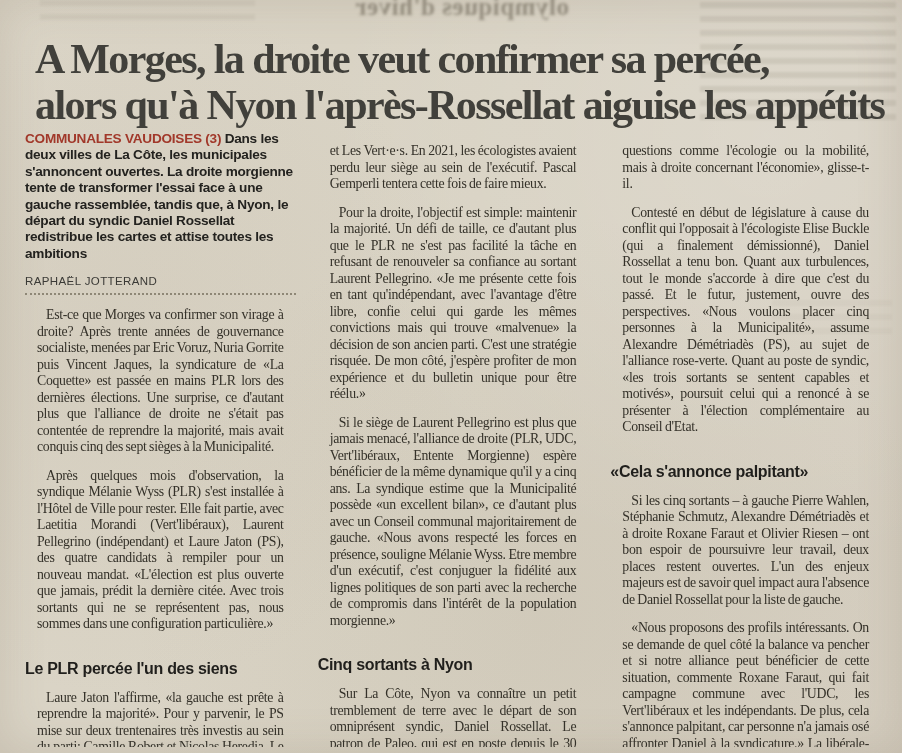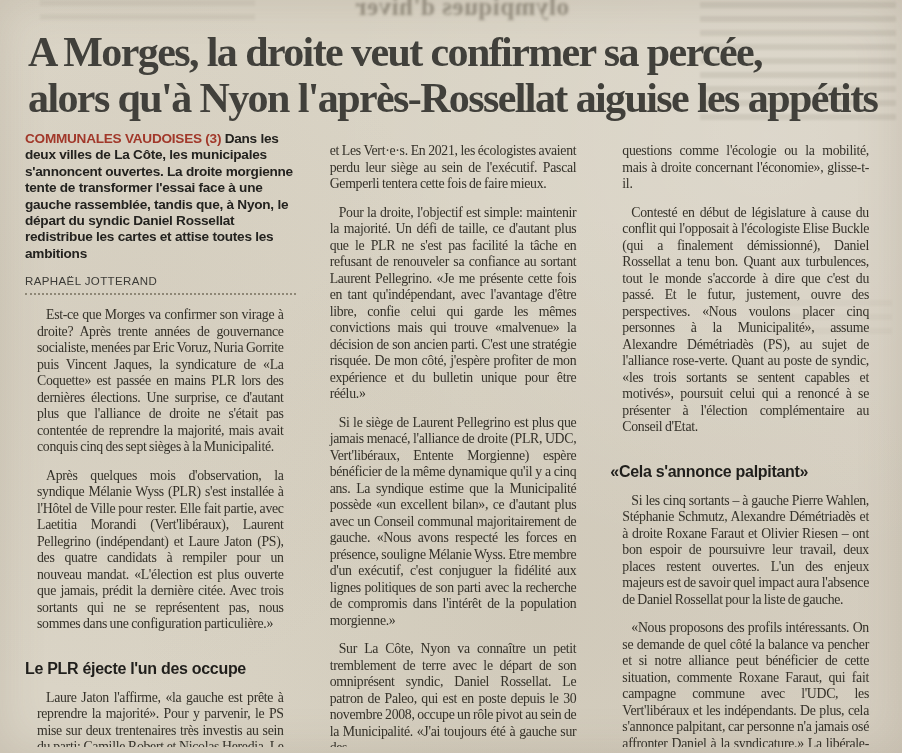--- a/index.html
+++ b/index.html
@@ -58,7 +58,7 @@
     top: 24px;
     left: 23px;
     width: 866px;
-    margin: 5px;
+    margin: 12px;
     font-family: "Liberation Serif", serif;
     font-weight: 700;
     font-size: 42px;

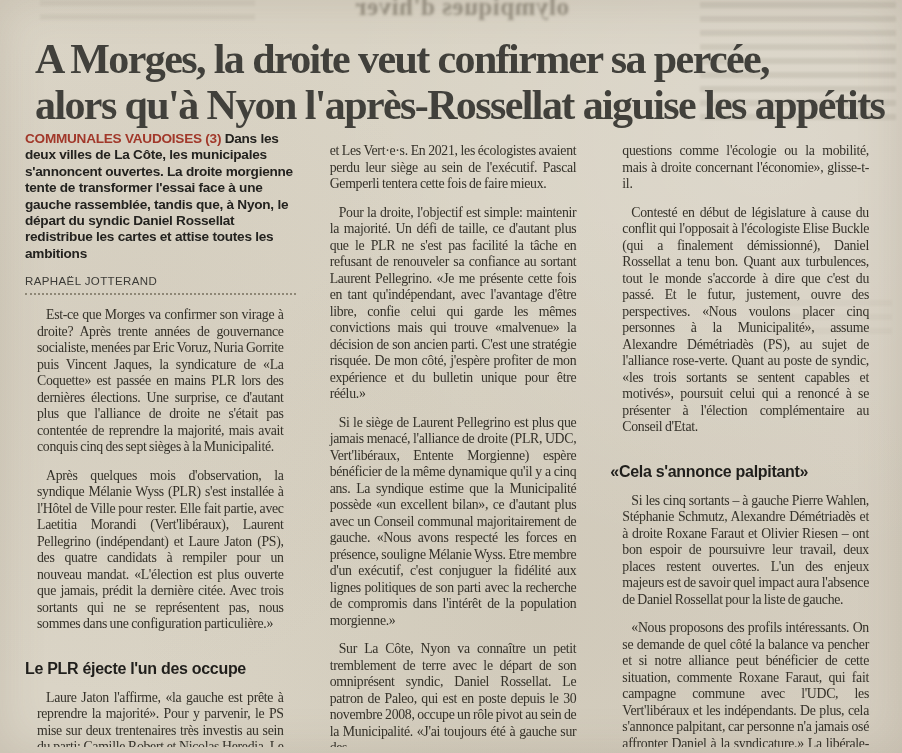--- a/index.html
+++ b/index.html
@@ -156,7 +156,7 @@
       <div class="byline">RAPHAËL JOTTERAND</div>
       <p class="body indent">Est-ce que Morges va confirmer son virage à droite? Après trente années de gouvernance socialiste, menées par Eric Voruz, Nuria Gorrite puis Vincent Jaques, la syndicature de «La Coquette» est passée en mains PLR lors des dernières élections. Une surprise, ce d'autant plus que l'alliance de droite ne s'était pas contentée de reprendre la majorité, mais avait conquis cinq des sept sièges à la Municipalité.</p>
       <p class="body indent">Après quelques mois d'observation, la syndique Mélanie Wyss (PLR) s'est installée à l'Hôtel de Ville pour rester. Elle fait partie, avec Laetitia Morandi (Vert'libéraux), Laurent Pellegrino (indépendant) et Laure Jaton (PS), des quatre candidats à rempiler pour un nouveau mandat. «L'élection est plus ouverte que jamais, prédit la dernière citée. Avec trois sortants qui ne se représentent pas, nous sommes dans une configuration particulière.»</p>
-      <h2 class="subhead">Le PLR éjecte l'un des occupe</h2>
+      <h2 class="subhead">Le PLR percée l'un des siens</h2>
       <p class="body indent">Laure Jaton l'affirme, «la gauche est prête à reprendre la majorité». Pour y parvenir, le PS mise sur deux trentenaires très investis au sein du parti: Camille Robert et Nicolas Heredia. Le terre socialiste fait alliance avec le POP</p>
     </section>
 

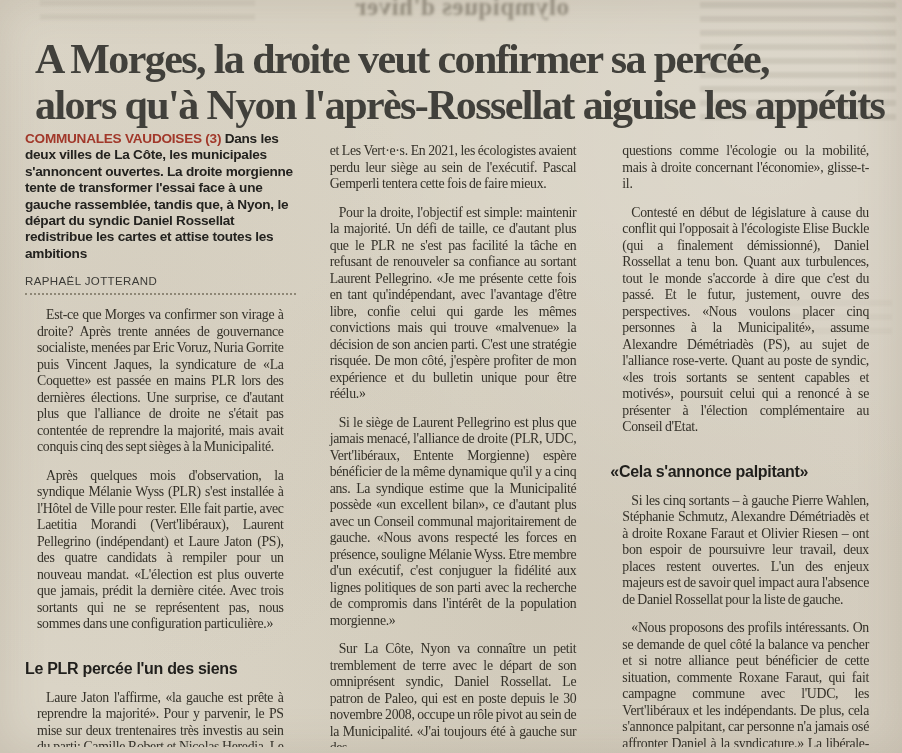--- a/index.html
+++ b/index.html
@@ -164,6 +164,7 @@
       <p class="body">et Les Vert·e·s. En 2021, les écologistes avaient perdu leur siège au sein de l'exécutif. Pascal Gemperli tentera cette fois de faire mieux.</p>
       <p class="body indent">Pour la droite, l'objectif est simple: maintenir la majorité. Un défi de taille, ce d'autant plus que le PLR ne s'est pas facilité la tâche en refusant de renouveler sa confiance au sortant Laurent Pellegrino. «Je me présente cette fois en tant qu'indépendant, avec l'avantage d'être libre, confie celui qui garde les mêmes convictions mais qui trouve «malvenue» la décision de son ancien parti. C'est une stratégie risquée. De mon côté, j'espère profiter de mon expérience et du bulletin unique pour être réélu.»</p>
       <p class="body indent">Si le siège de Laurent Pellegrino est plus que jamais menacé, l'alliance de droite (PLR, UDC, Vert'libéraux, Entente Morgienne) espère bénéficier de la même dynamique qu'il y a cinq ans. La syndique estime que la Municipalité possède «un excellent bilan», ce d'autant plus avec un Conseil communal majoritairement de gauche. «Nous avons respecté les forces en présence, souligne Mélanie Wyss. Etre membre d'un exécutif, c'est conjuguer la fidélité aux lignes politiques de son parti avec la recherche de compromis dans l'intérêt de la population morgienne.»</p>
+      <h2 class="subhead">Cinq sortants à Nyon</h2>
       <p class="body indent">Sur La Côte, Nyon va connaître un petit tremblement de terre avec le départ de son omniprésent syndic, Daniel Rossellat. Le patron de Paleo, qui est en poste depuis le 30 novembre 2008, occupe un rôle pivot au sein de la Municipalité. «J'ai toujours été à gauche sur des</p>
     </section>
 

